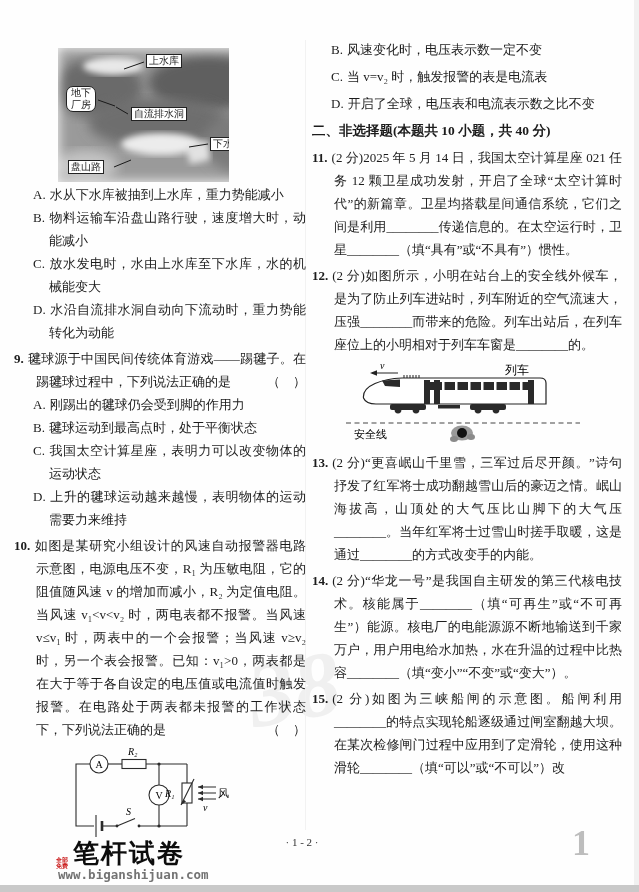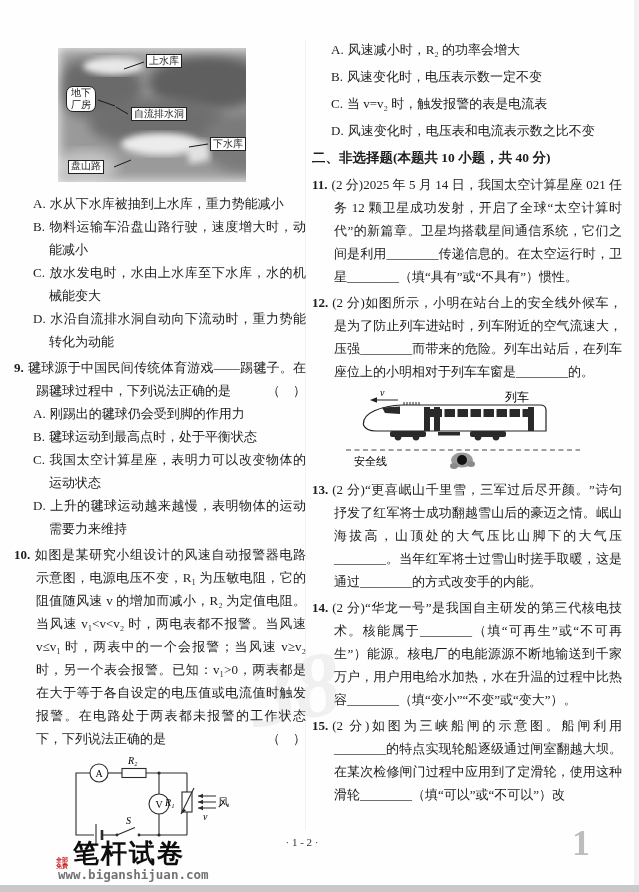--- a/index.html
+++ b/index.html
@@ -176,9 +176,6 @@
 <div id="right-col" class="col">
 
   <div class="opt" style="margin-bottom:4px;">
-    <span class="opt-label">A.</span><span>风速减小时，R₂ 的功率会增大</span>
-  </div>
-  <div class="opt" style="margin-bottom:4px;">
     <span class="opt-label">B.</span><span>风速变化时，电压表示数一定不变</span>
   </div>
   <div class="opt" style="margin-bottom:4px;">

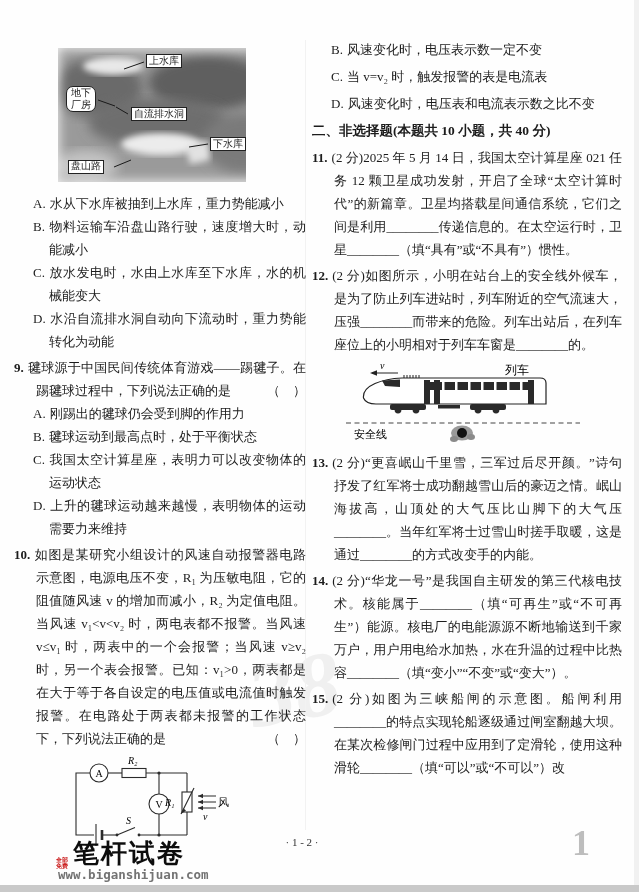--- a/index.html
+++ b/index.html
@@ -19,7 +19,7 @@
   .bracket{float:right;text-indent:0;}
   .section-header{font-size:13.5px;font-weight:bold;line-height:24px;margin:3px 0 2px 0;}
   
-  #photo{position:relative;width:188px;height:134px;margin:4px 0 10px 44px;overflow:hidden;}
+  #photo{position:relative;width:171px;height:134px;margin:4px 0 1px 44px;overflow:hidden;}
   .photo-label{
     position:absolute;background:#ffffff;border:1px solid #222;
     font-size:10px;line-height:12px;padding:0 2px;white-space:nowrap;z-index:3;

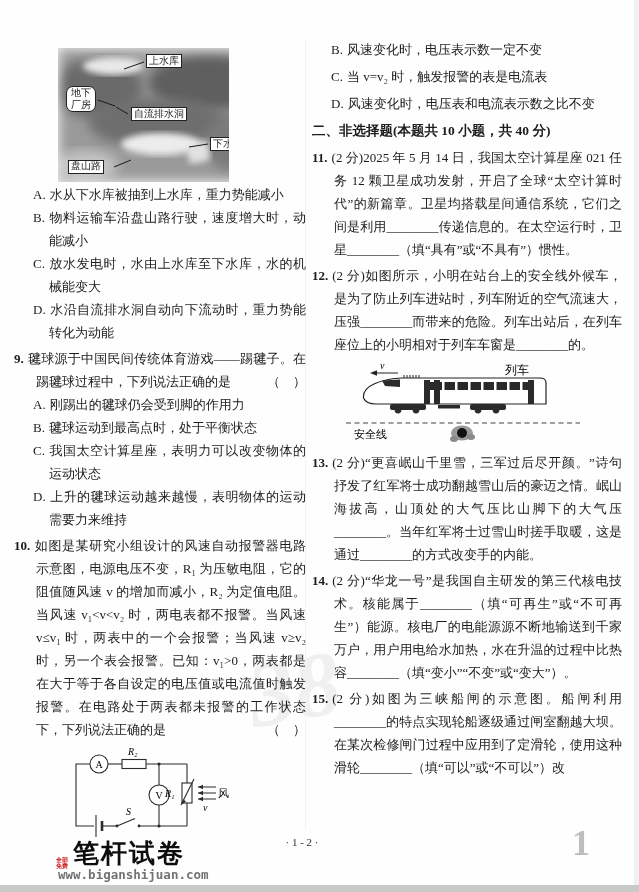--- a/index.html
+++ b/index.html
@@ -182,7 +182,7 @@
     <span class="opt-label">C.</span><span>当 v=v₂ 时，触发报警的表是电流表</span>
   </div>
   <div class="opt" style="margin-bottom:4px;">
-    <span class="opt-label">D.</span><span>风速变化时，电压表和电流表示数之比不变</span>
+    <span class="opt-label">D.</span><span>开启了全球，电压表和电流表示数之比不变</span>
   </div>
 
   <div class="section-header">二、非选择题(本题共 10 小题，共 40 分)</div>

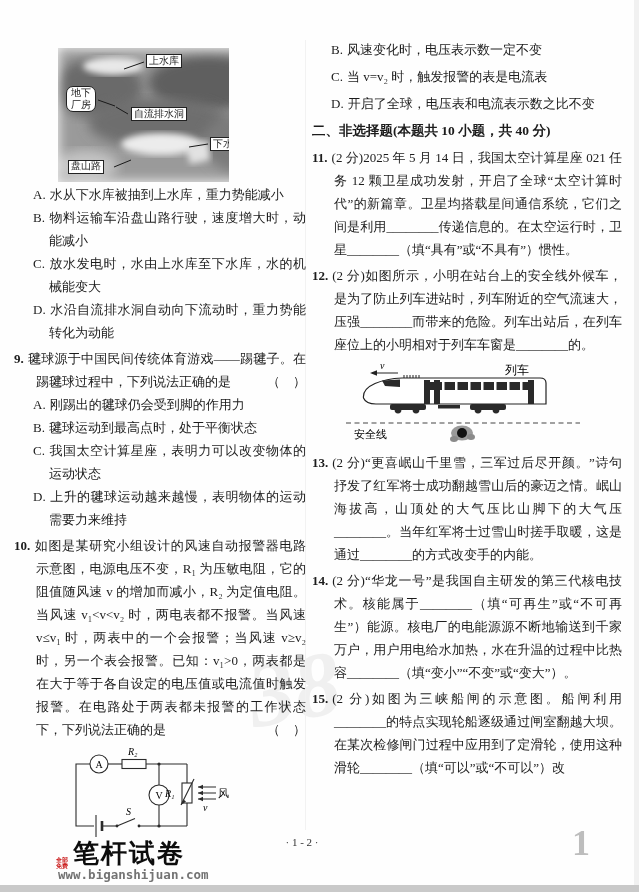--- a/index.html
+++ b/index.html
@@ -88,7 +88,7 @@
     <div class="photo-label twoline" style="left:8px;top:38px;">地下厂房</div>
     <div class="photo-label" style="left:73px;top:59px;">自流排水洞</div>
     <div class="photo-label" style="left:152px;top:89px;">下水库</div>
-    <div class="photo-label" style="left:10px;top:112px;font-family:Liberation Mono, monospace;">盘山路</div>
+    <div class="photo-label" style="left:10px;top:112px;">盘山路</div>
   </div>
 
   <div class="opt">

